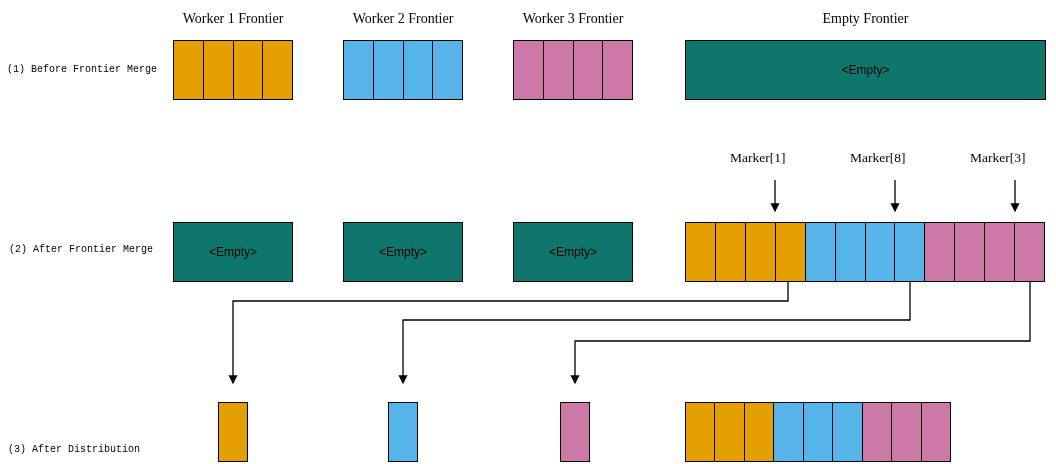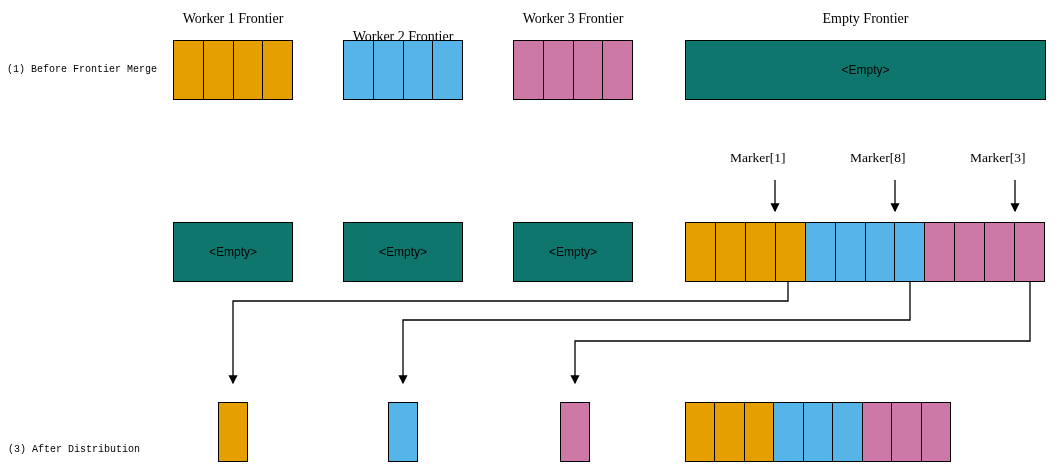--- a/index.html
+++ b/index.html
@@ -91,7 +91,7 @@
   <div class="stage-label" style="left:8px; top:444px;">(3) After Distribution</div>
 
   <div class="frontier-title" style="left:173px; top:11px; width:120px;">Worker 1 Frontier</div>
-  <div class="frontier-title" style="left:343px; top:29px; width:120px;">Worker 2 Frontier</div>
+  <div class="frontier-title" style="left:343px; top:11px; width:120px;">Worker 2 Frontier</div>
   <div class="frontier-title" style="left:513px; top:11px; width:120px;">Worker 3 Frontier</div>
   <div class="frontier-title" style="left:685px; top:11px; width:361px;">Empty Frontier</div>
 

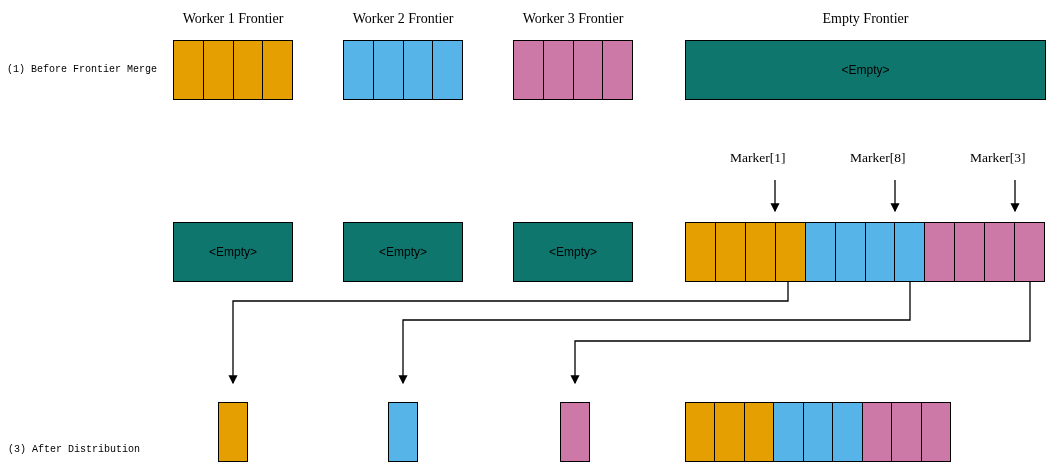--- a/index.html
+++ b/index.html
@@ -88,6 +88,7 @@
 <div id="canvas">
 
   <div class="stage-label" style="left:7px; top:64px;">(1) Before Frontier Merge</div>
+  <div class="stage-label" style="left:9px; top:244px;">(2) After Frontier Merge</div>
   <div class="stage-label" style="left:8px; top:444px;">(3) After Distribution</div>
 
   <div class="frontier-title" style="left:173px; top:11px; width:120px;">Worker 1 Frontier</div>

